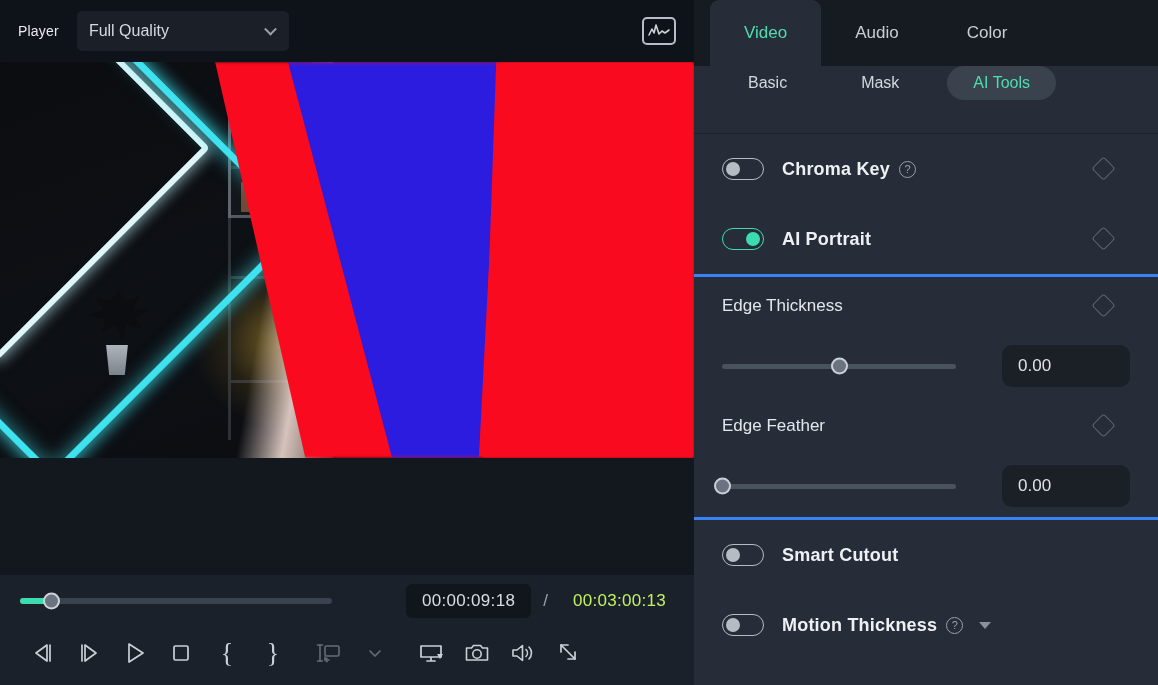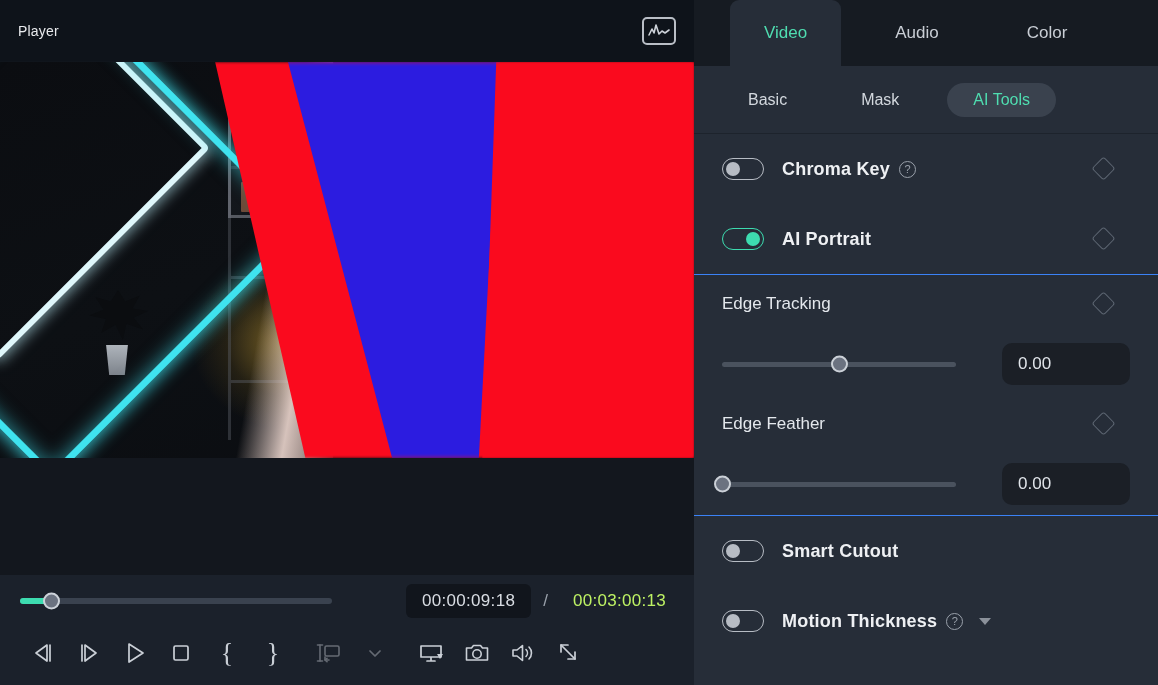--- a/index.html
+++ b/index.html
@@ -349,6 +349,10 @@
     <div class="player-topbar">
       <div class="player-label">Player</div>
 
+      <div class="quality-select">
+        <span class="qtext">Full Quality</span>
+        <span class="chev-down"></span>
+      </div>
 
       <div class="scope-btn">
         <svg width="22" height="14" viewBox="0 0 22 14">

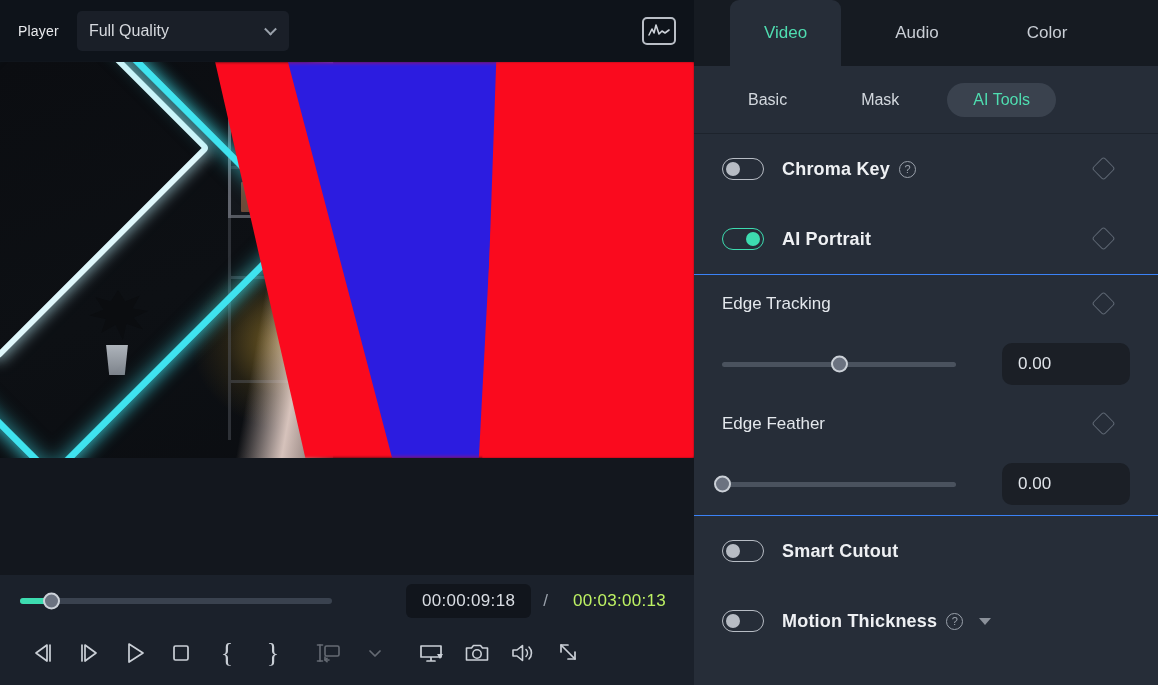--- a/index.html
+++ b/index.html
@@ -218,7 +218,6 @@
     display: flex; align-items: center; justify-content: center;
     color: #c9ced5; font-size: 17px;
     cursor: pointer;
-    margin-left: 20px;
   }
   .tab-main.active {
     color: #4fddb0;

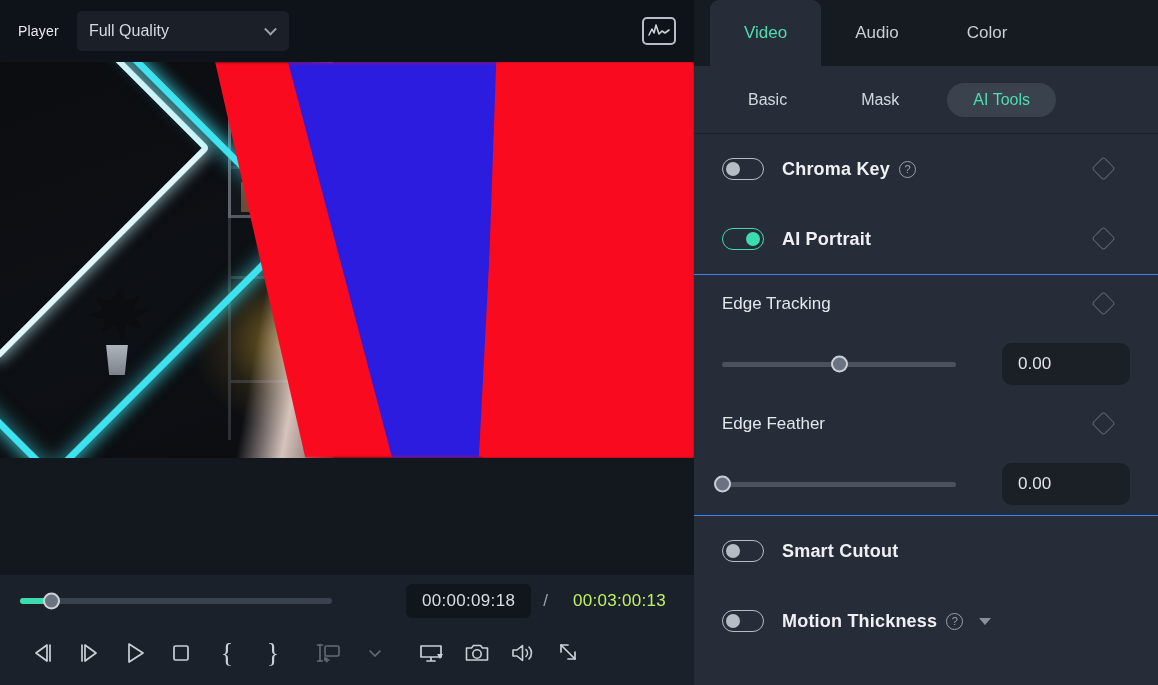--- a/index.html
+++ b/index.html
@@ -228,7 +228,7 @@
   .tabs-sub {
     height: 68px; flex: 0 0 68px;
     background: #262d38;
-    display: flex; align-items: center;
+    display: flex; align-items: flex-start;
     padding-left: 28px;
     border-bottom: 1px solid #1d232c;
   }

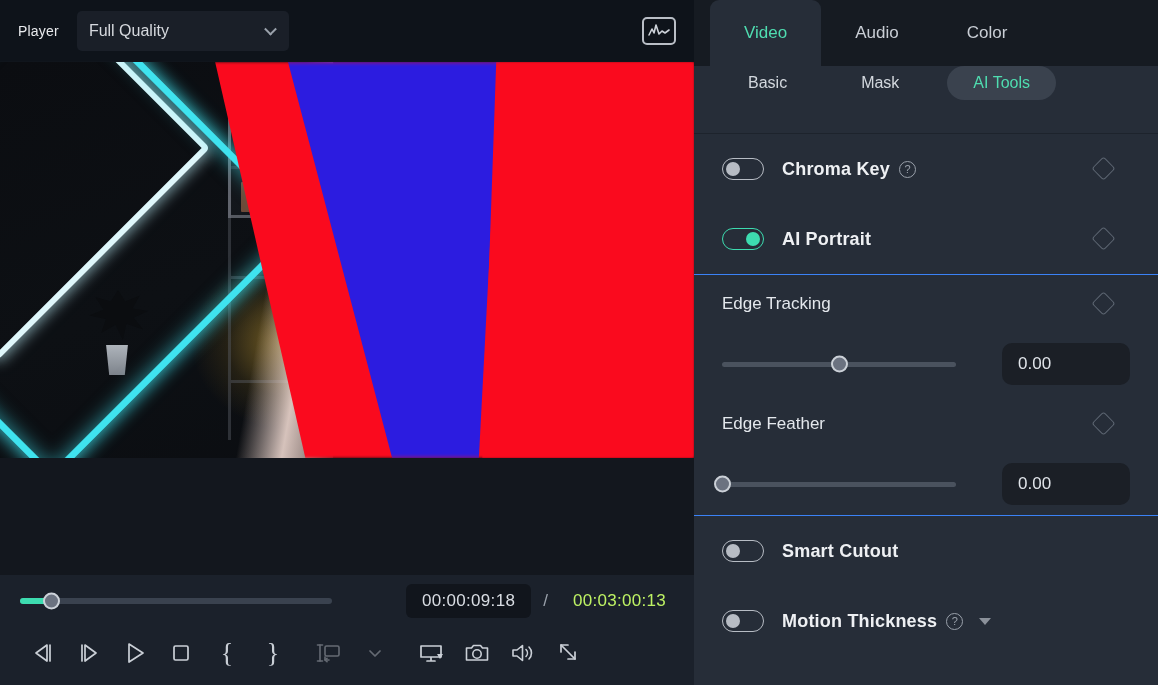--- a/index.html
+++ b/index.html
@@ -242,7 +242,7 @@
   .tab-sub.active { background: #3a424e; color: #4fddb0; }
 
   .section { padding: 0; }
-  .section.divider-bottom { border-bottom: 1px solid #3b82f6; }
+  .section.divider-bottom { border-bottom: 3px solid #3b82f6; }
 
   .row {
     position: relative;

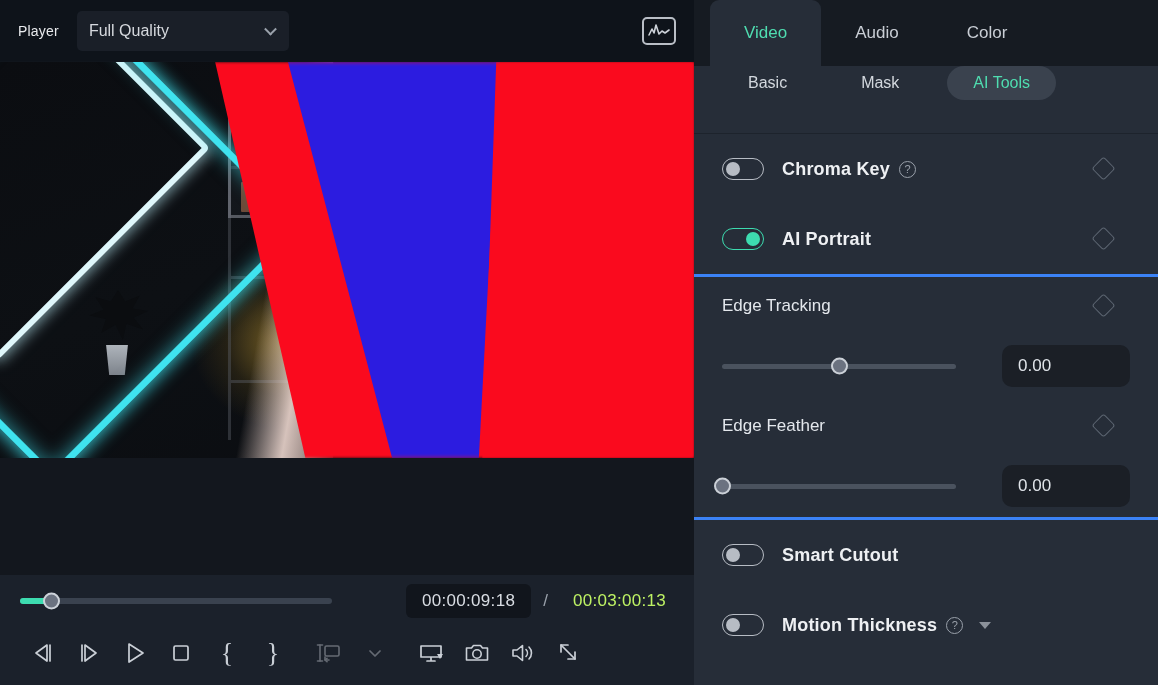--- a/index.html
+++ b/index.html
@@ -527,7 +527,7 @@
     <div class="section divider-bottom">
       <div class="slider-block">
         <div class="slider-head">
-          <span class="slider-title">Edge Tracking</span>
+          <span class="slider-title">Edge Thickness</span>
           <span class="kf-diamond"></span>
         </div>
         <div class="slider-body">

